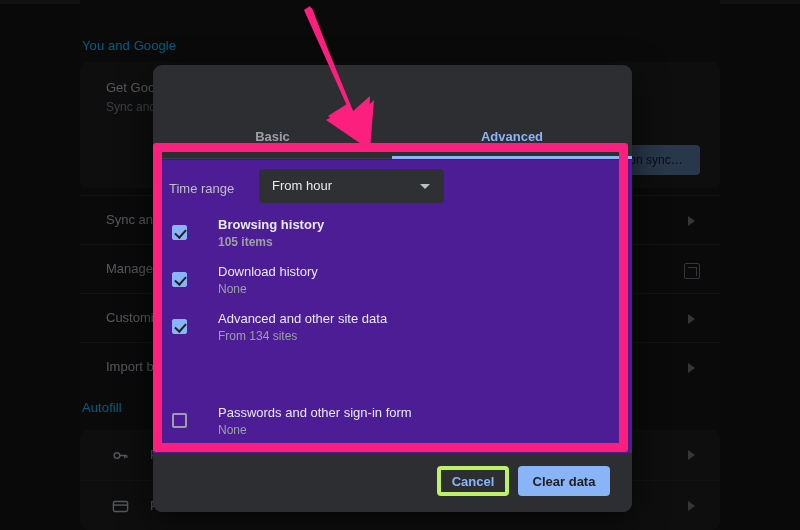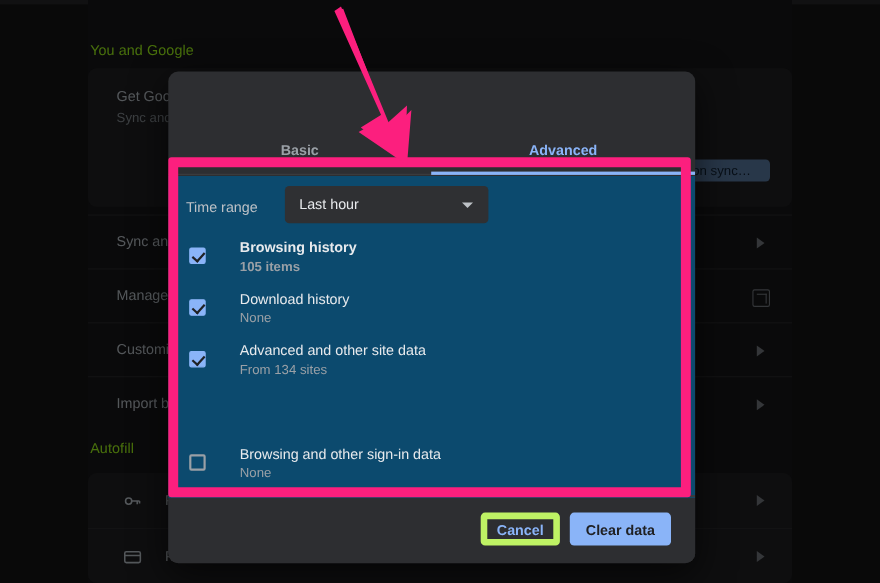--- a/index.html
+++ b/index.html
@@ -17,7 +17,7 @@
   .bg-col{position:absolute;left:80px;top:0;width:640px;height:530px;background:#131314;}
 
   .bg-section-title{
-    position:absolute;color:#84cc16;font-size:13px;letter-spacing:.1px;
+    position:absolute;color:#0ea5e9;font-size:13px;letter-spacing:.1px;
   }
   .bg-card{
     position:absolute;left:80px;background:#1b1b1d;border-radius:8px;

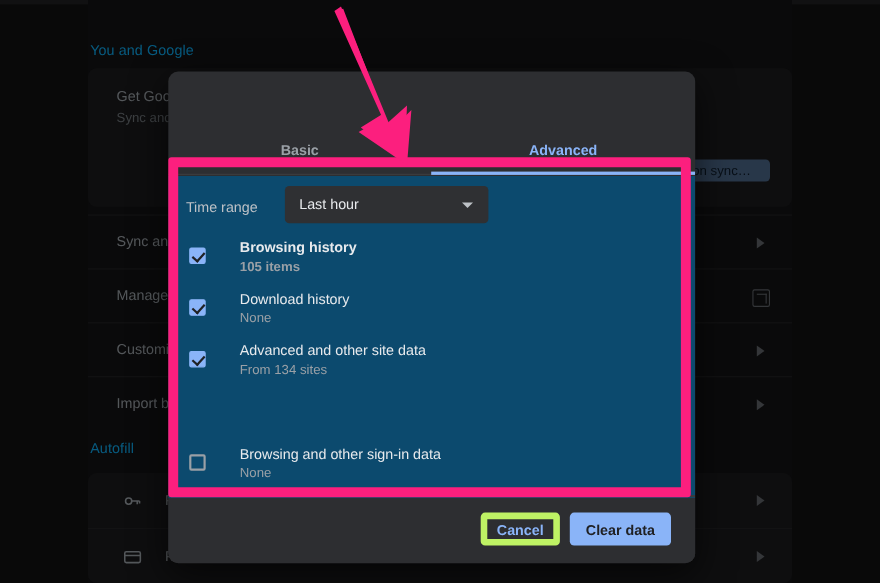--- a/index.html
+++ b/index.html
@@ -139,7 +139,7 @@
       <div class="bg-row-main" style="top:18px;">Get Goog</div>
       <div class="bg-row-sub" style="top:38px;">Sync and</div>
     </div>
-    <div class="bg-sync-btn" style="left:612px;top:145px;width:88px;height:20px;"> on sync…</div>
+    <div class="bg-sync-btn" style="left:612px;top:145px;width:88px;height:30px;"> on sync…</div>
 
     <div class="bg-row" style="top:195px;height:49px;">
       <div class="bg-row-main" style="top:16px;">Sync and</div>

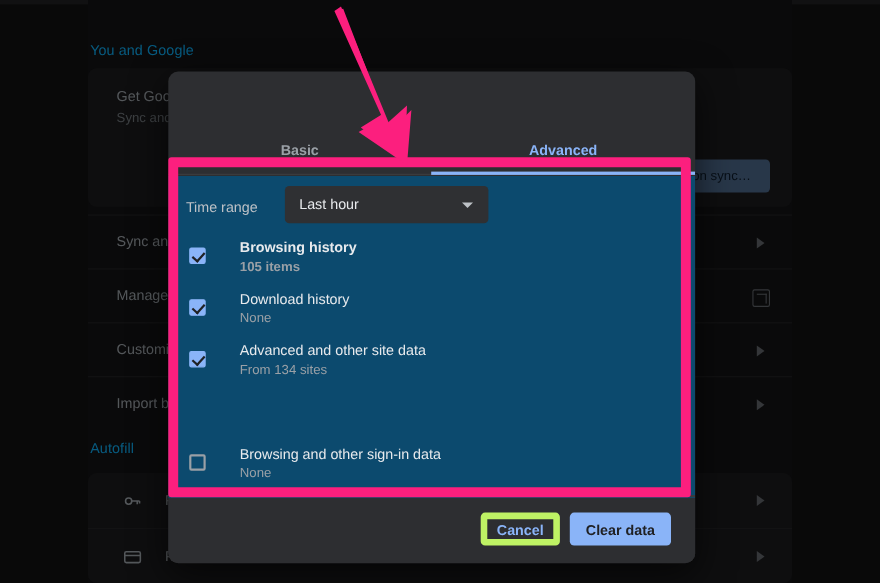--- a/index.html
+++ b/index.html
@@ -71,7 +71,7 @@
 
   .dlg-body{
     position:absolute;left:0;top:95px;width:479px;height:293px;
-    background:#0c4a6e;overflow:hidden;
+    background:#4c1d95;overflow:hidden;
   }
   .timerange-row{position:absolute;left:16px;top:9px;width:447px;height:42px;}
   .tr-label{position:absolute;left:0;top:12px;color:#bdc1c6;font-size:13px;}

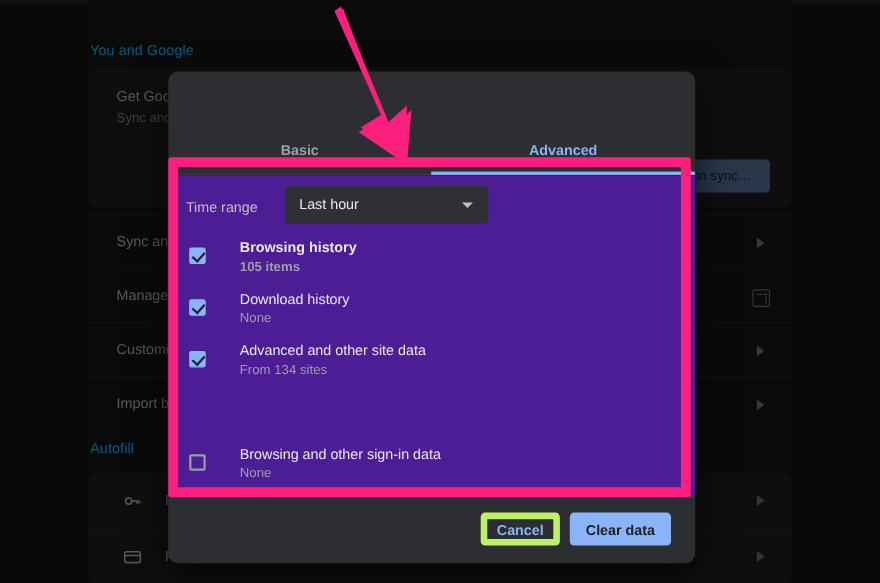--- a/index.html
+++ b/index.html
@@ -201,7 +201,7 @@
       <div class="timerange-row">
         <div class="tr-label">Time range</div>
         <div class="tr-select">
-          <div class="tr-value">Last hour</div>
+          <div class="tr-value">From hour</div>
           <div class="tr-arrow"></div>
         </div>
       </div>

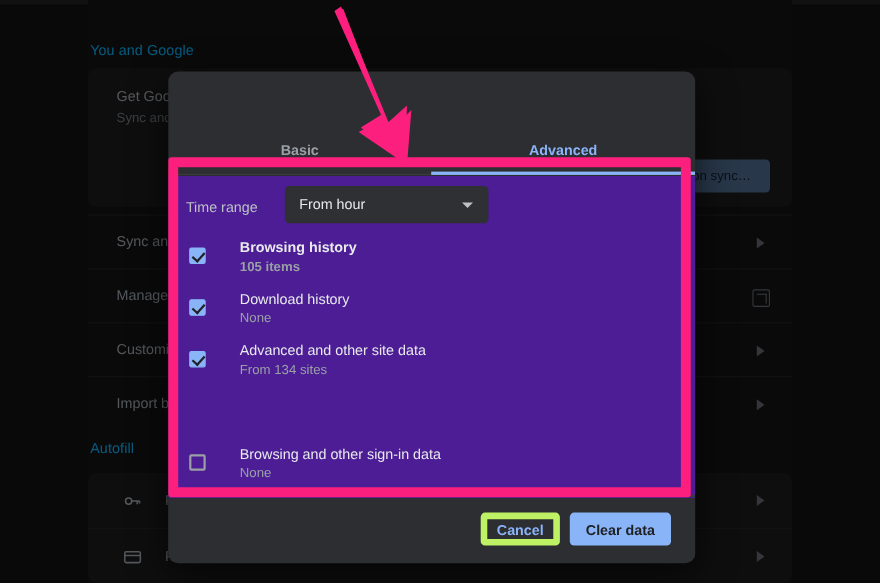--- a/index.html
+++ b/index.html
@@ -235,7 +235,7 @@
 
         <div class="cb-item" style="top:188px;">
           <div class="cb-box unchecked"></div>
-          <div class="cb-title">Browsing and other sign-in data</div>
+          <div class="cb-title">Passwords and other sign-in form</div>
           <div class="cb-sub">None</div>
         </div>
 

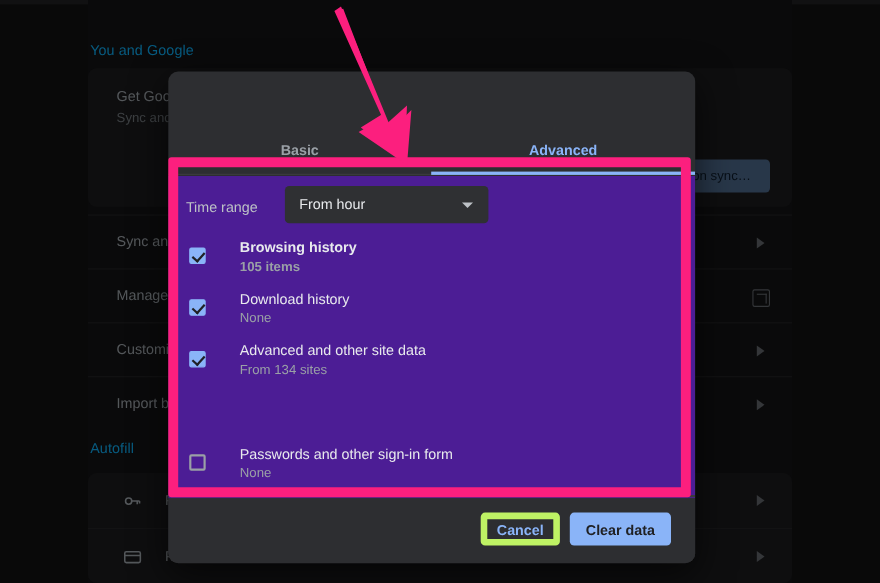--- a/index.html
+++ b/index.html
@@ -111,7 +111,7 @@
     display:flex;align-items:center;justify-content:center;font-size:13px;font-weight:bold;
     cursor:default;
   }
-  .btn-cancel{right:123px;width:72px;border:6px solid #bef264;background:transparent;color:#8ab4f8;}
+  .btn-cancel{right:123px;width:72px;border:4px solid #bef264;background:transparent;color:#8ab4f8;}
   .btn-clear{right:22px;width:92px;background:#8ab4f8;color:#202124;border:none;}
 
   

